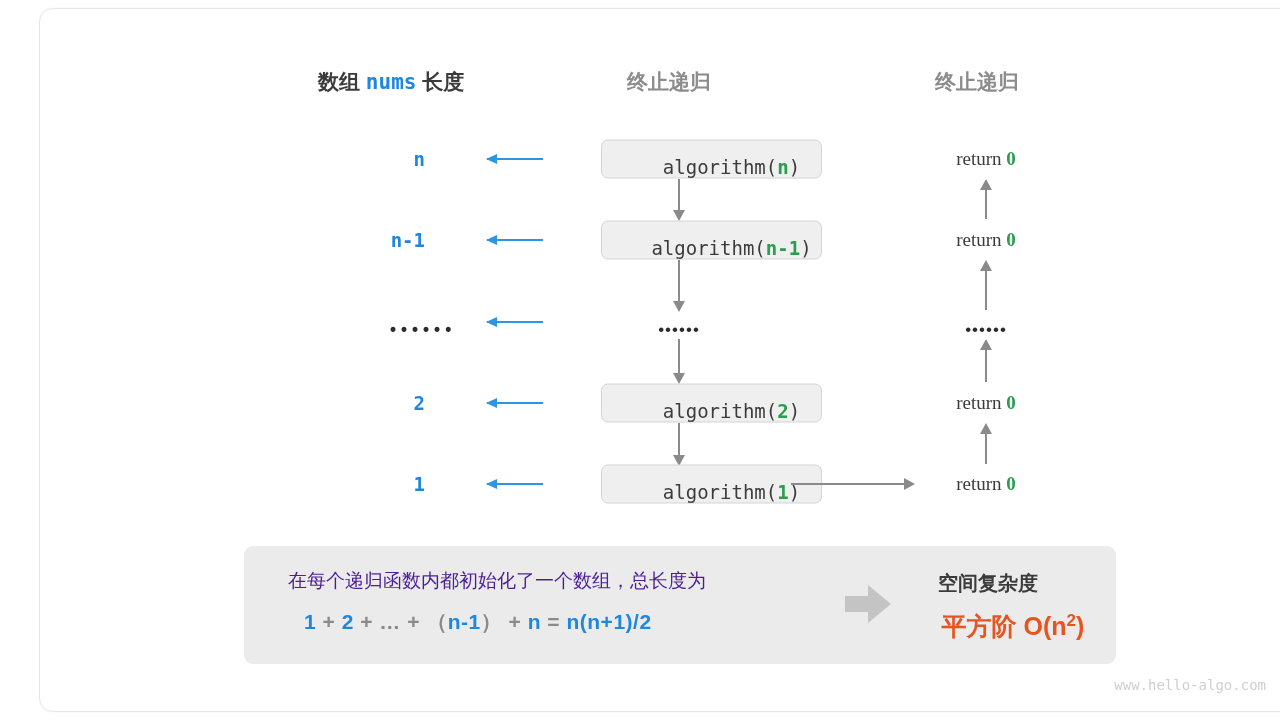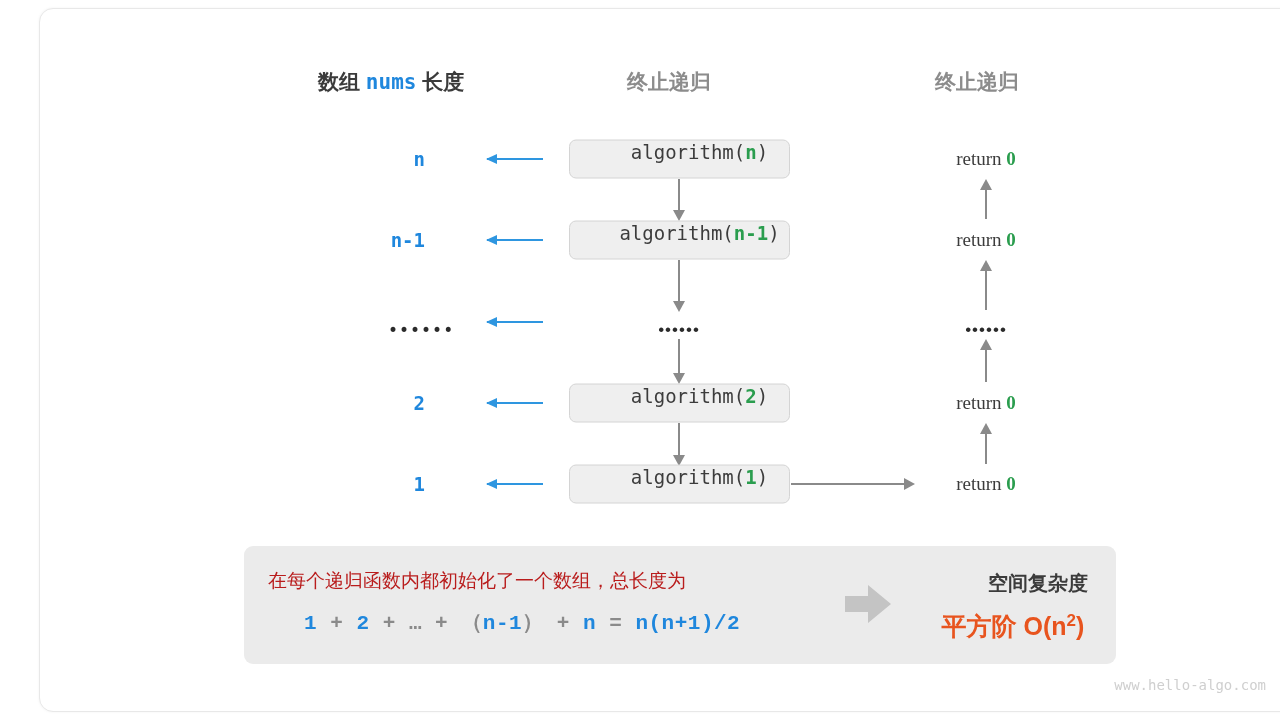--- a/index.html
+++ b/index.html
@@ -78,7 +78,7 @@
   
   .call-box {
     position: absolute;
-    left: 529px;
+    left: 561px;
     width: 221px;
     height: 39px;
     transform: translateY(-50%);
@@ -86,7 +86,7 @@
     border: 1px solid #d4d4d4;
     border-radius: 7px;
     display: flex;
-    align-items: flex-start;
+    align-items: flex-end;
     justify-content: center;
     font-family: "DejaVu Sans Mono","Liberation Mono",monospace;
     font-size: 19px;

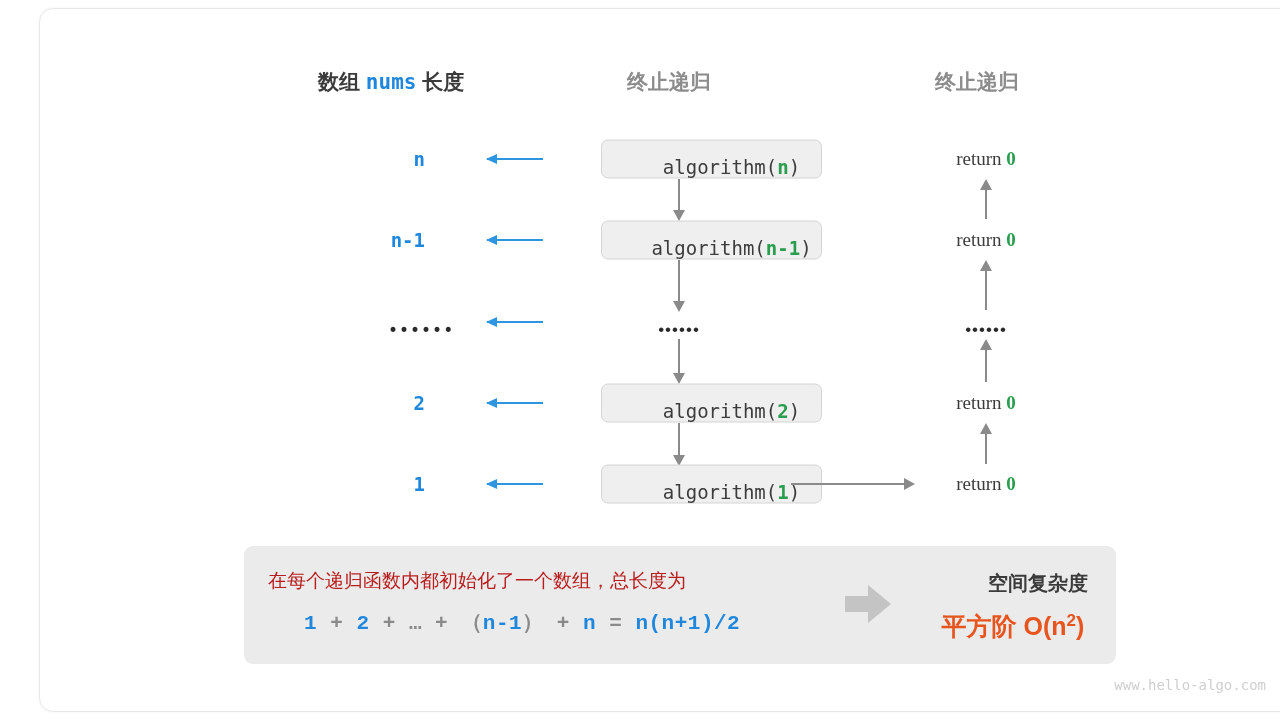--- a/index.html
+++ b/index.html
@@ -208,9 +208,9 @@
   }
   #sum-text {
     position: absolute;
-    left: 24px; top: 22px;
+    left: 44px; top: 22px;
     font-size: 19px;
-    color: #b91c1c;
+    color: #4c1d95;
     white-space: nowrap;
   }
   #sum-formula {

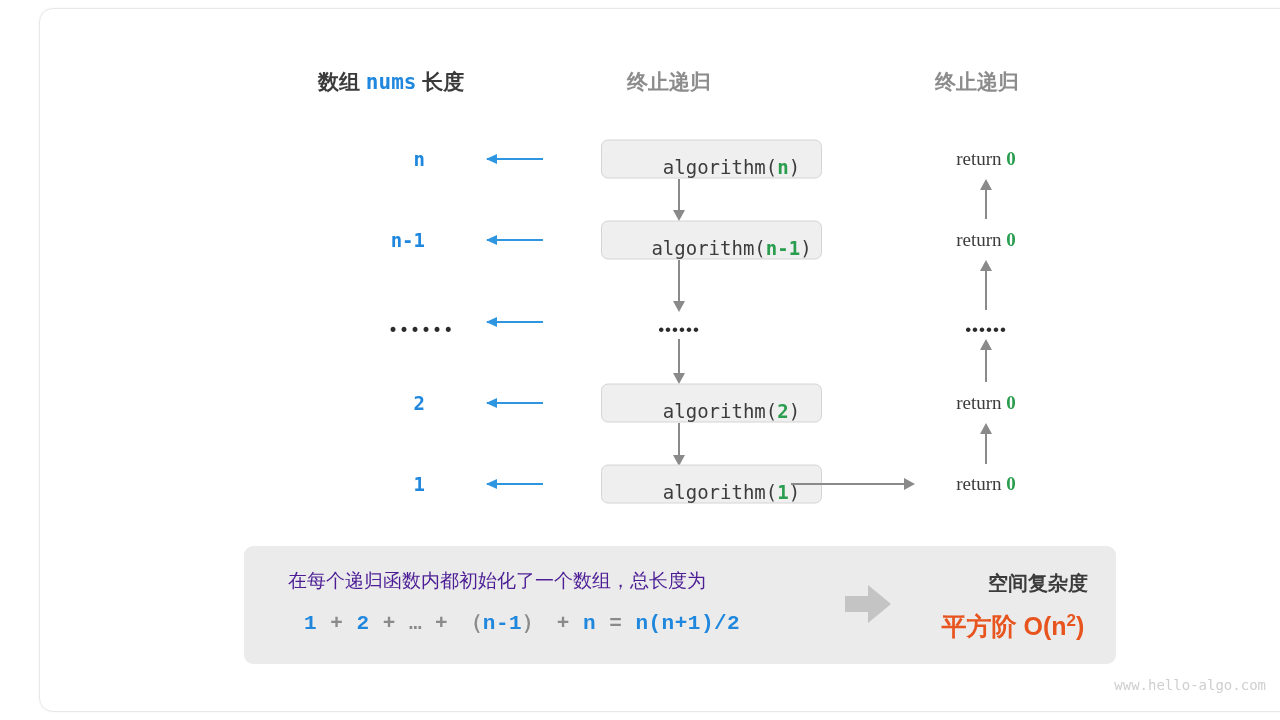--- a/index.html
+++ b/index.html
@@ -233,7 +233,7 @@
     position: absolute;
     left: 694px; top: 24px;
     width: 150px;
-    text-align: right;
+    text-align: left;
     font-size: 20px;
     font-weight: bold;
     color: #3b3b3b;

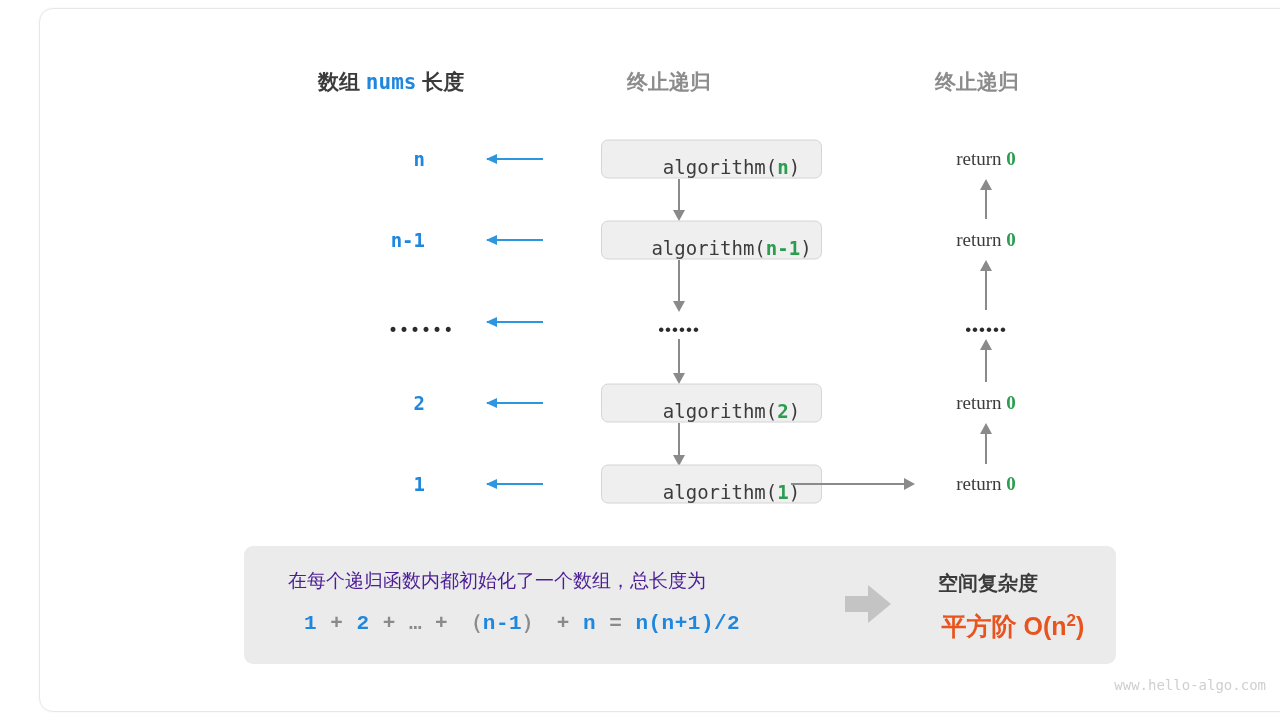--- a/index.html
+++ b/index.html
@@ -218,7 +218,7 @@
     left: 60px; top: 62px;
     font-size: 21px;
     font-weight: bold;
-    font-family: Liberation Mono, monospace;
+    font-family: Liberation Sans, sans-serif;
     color: #8a8a8a;
     white-space: nowrap;
     letter-spacing: 0.5px;

